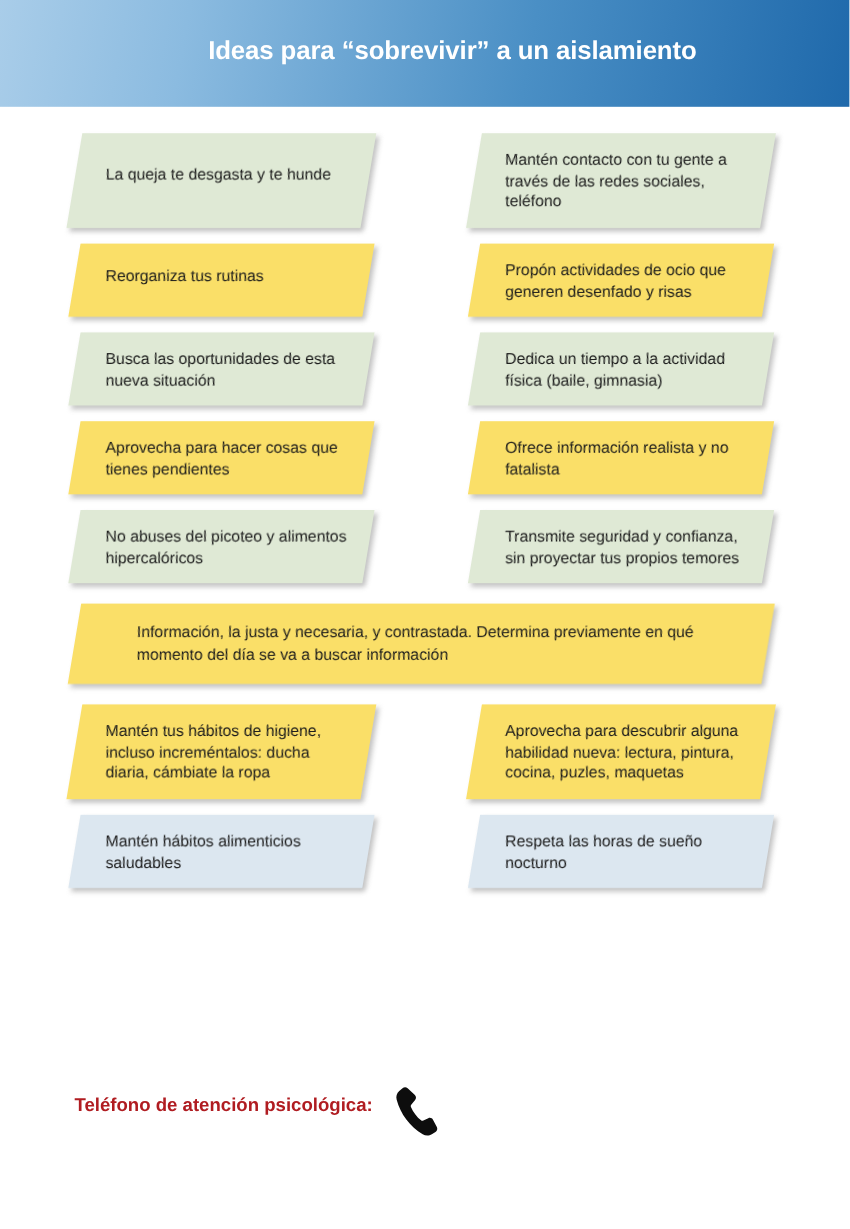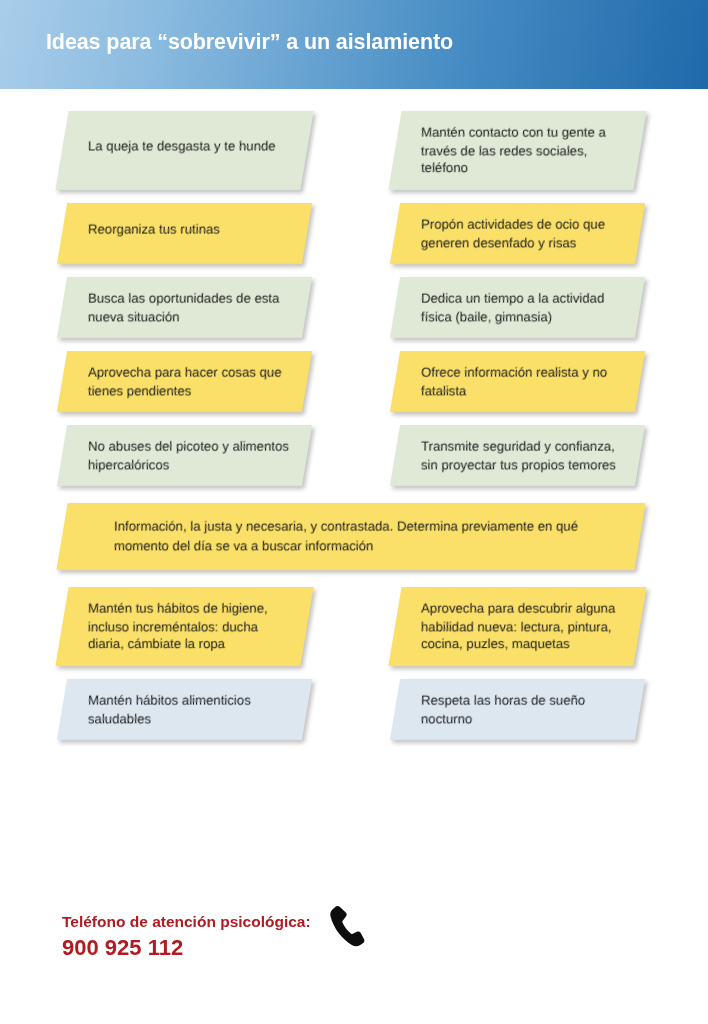--- a/index.html
+++ b/index.html
@@ -23,7 +23,7 @@
     background: linear-gradient(100deg, #a9cde9 0%, #8bbbe0 22%, #4a8fc5 62%, #1f69ab 100%);
     display: flex;
     align-items: center;
-    justify-content: flex-start;
+    justify-content: center;
     box-sizing: border-box;
     padding-bottom: 4px;
     padding-left: 46px;

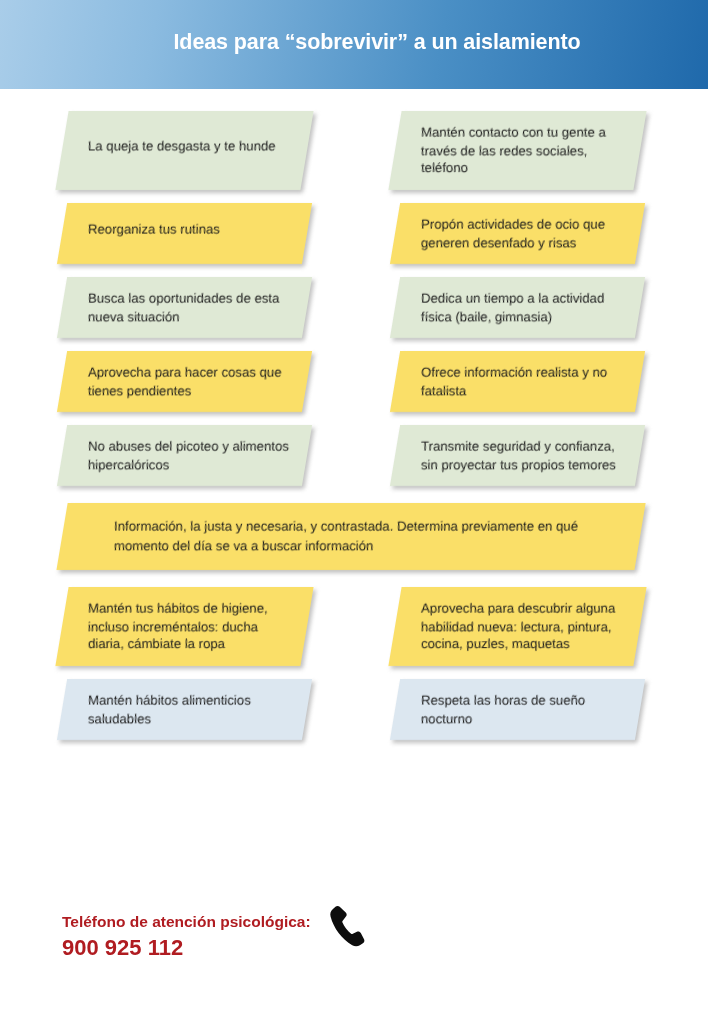--- a/index.html
+++ b/index.html
@@ -231,7 +231,6 @@
 
   <div class="footer-left">
     <div class="footer-line1">Teléfono de atención psicológica:</div>
-    <div class="footer-line2">900 925 112</div>
   </div>
 
   <div class="phone-icon">

